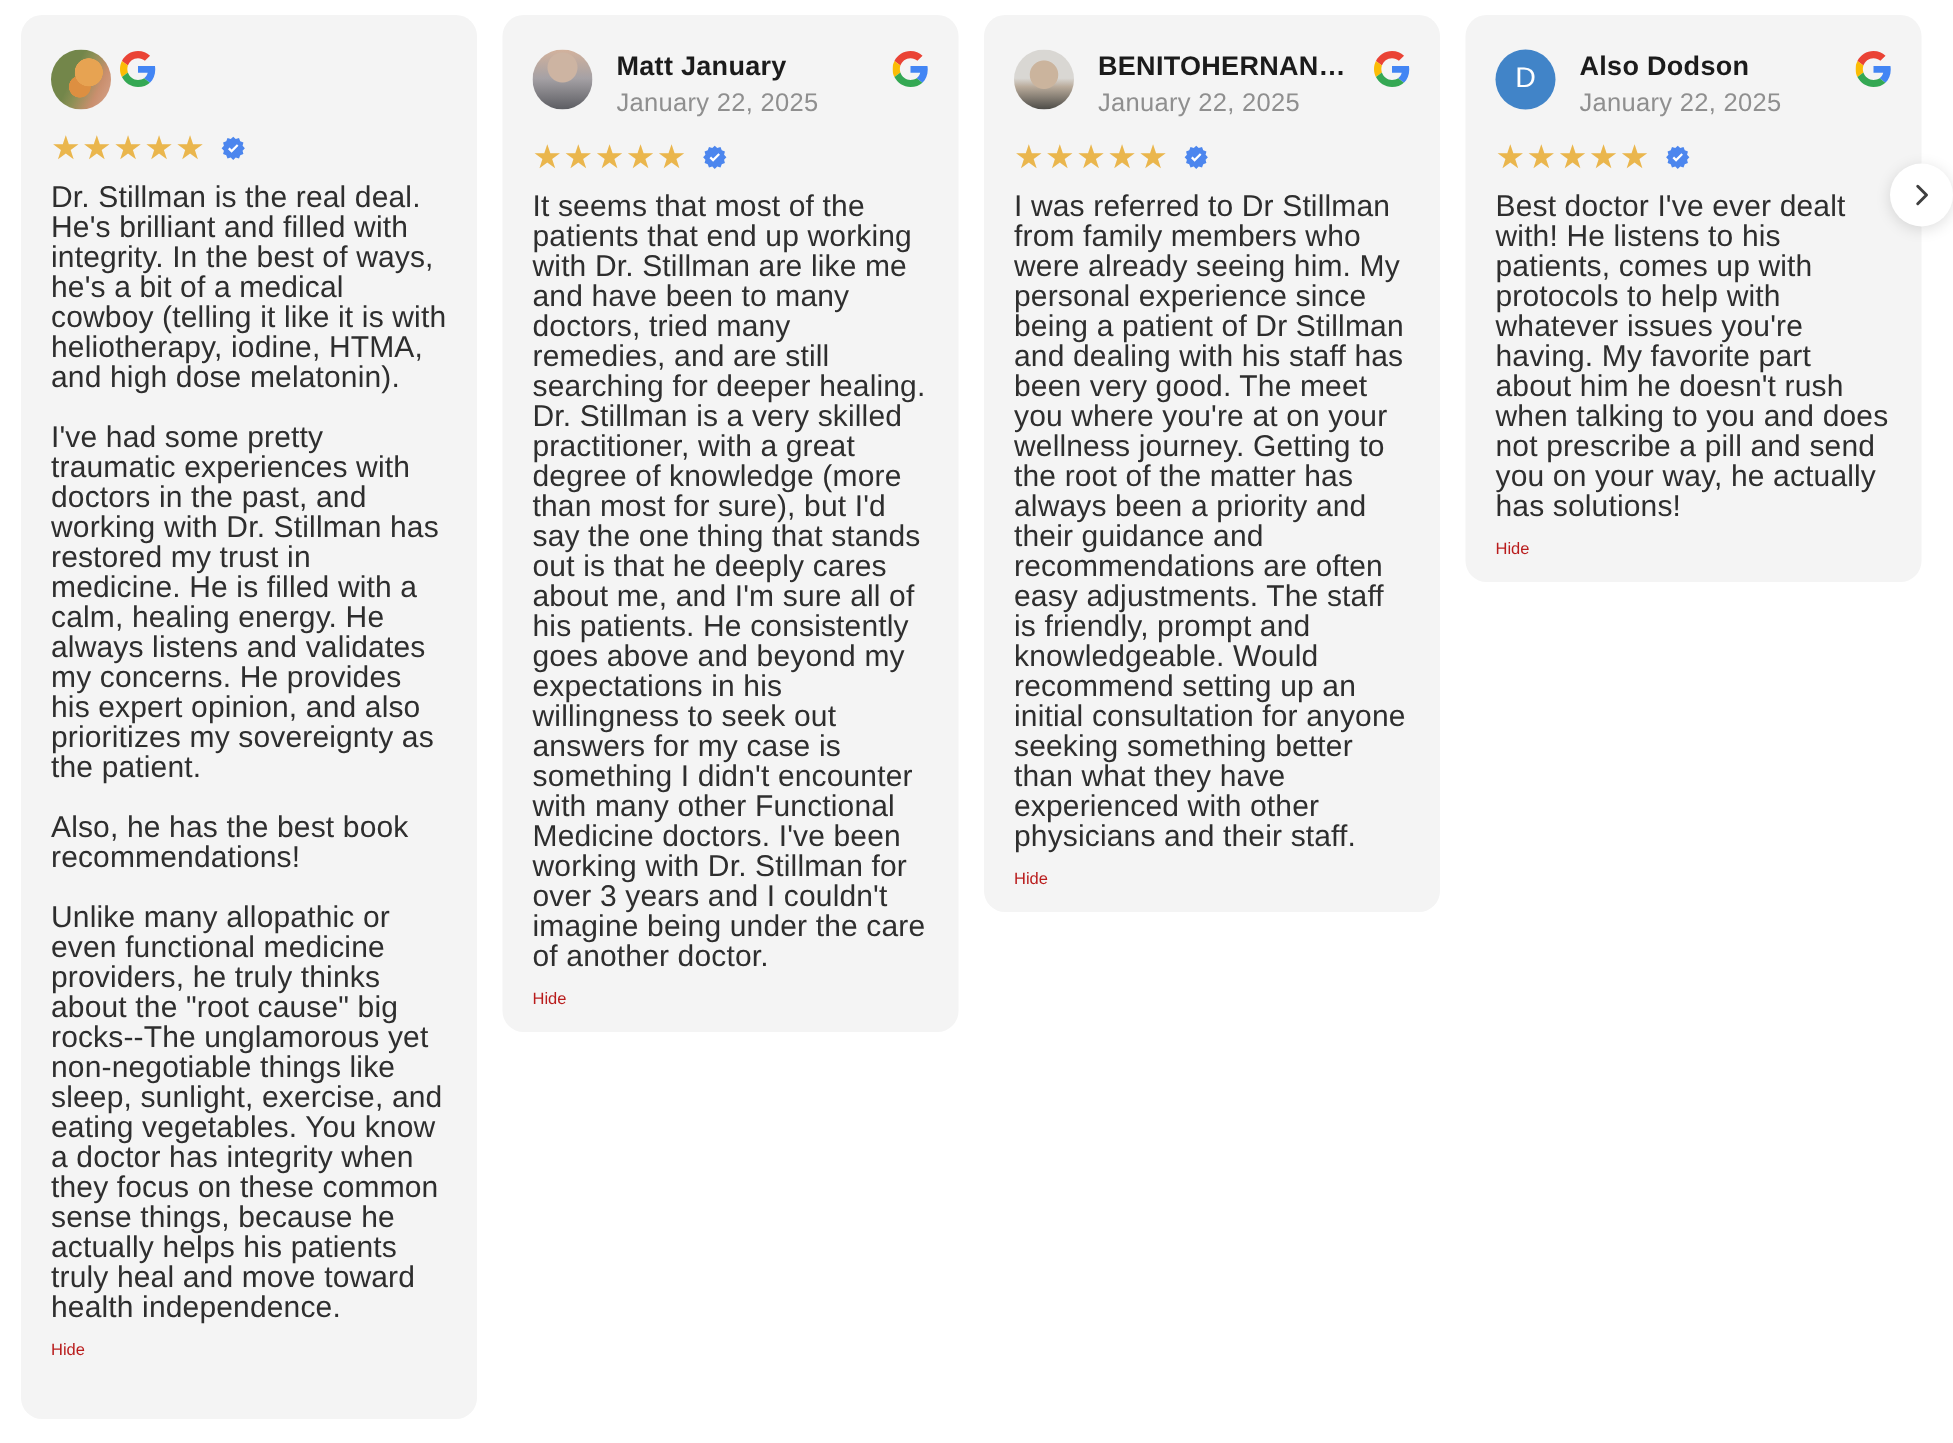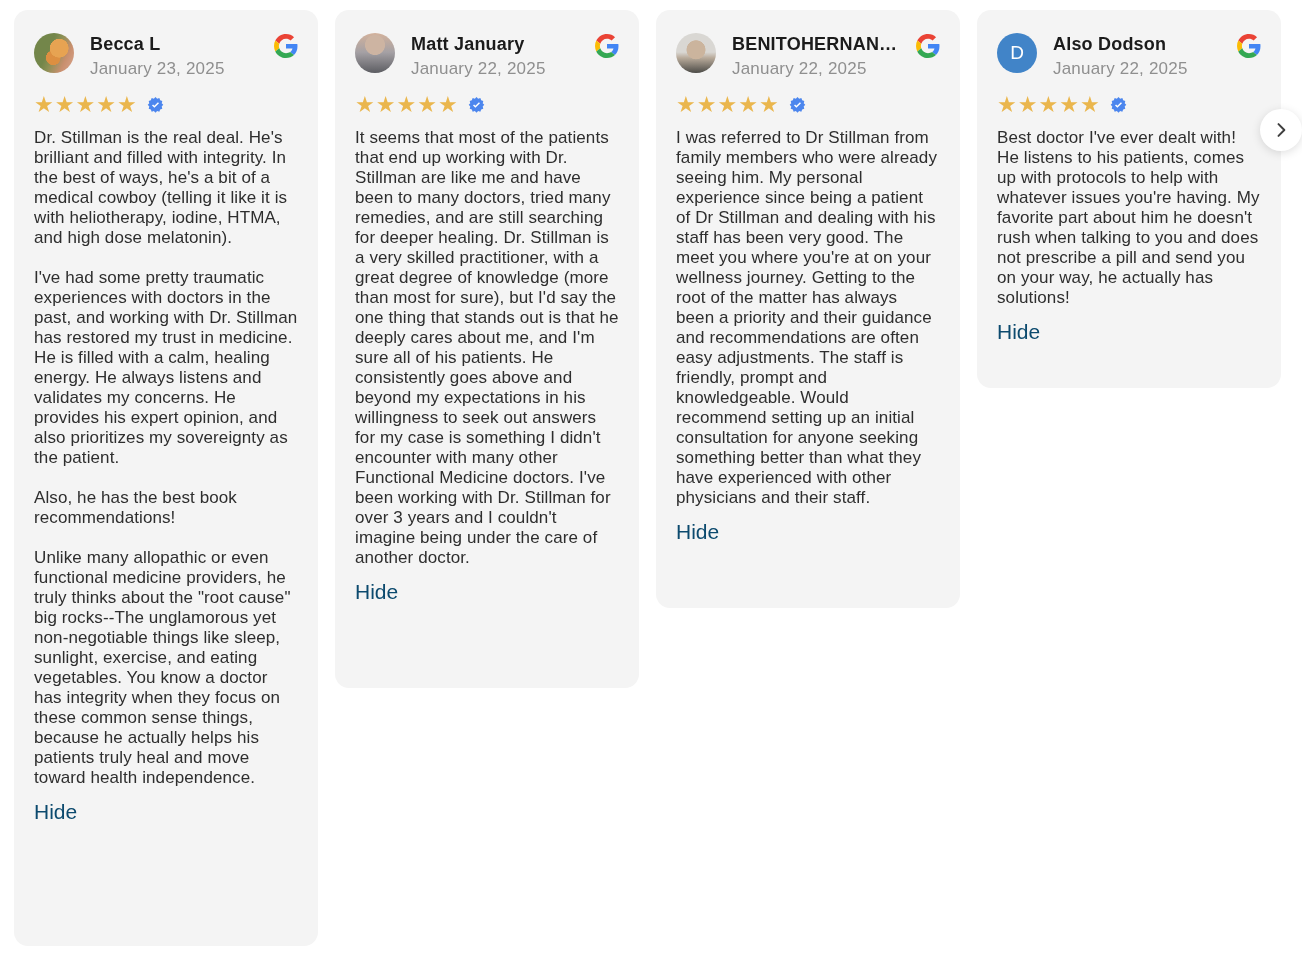--- a/index.html
+++ b/index.html
@@ -74,10 +74,6 @@
   <div class="card c1">
     <div class="header">
       <div class="avatar av1"></div>
-      <div class="who">
-        <div class="name">Becca L</div>
-        <div class="date">January 23, 2025</div>
-      </div>
       <svg class="gicon" width="24" height="24" viewBox="0 0 24 24">
           <use href="#g-logo"></use>
         </svg>

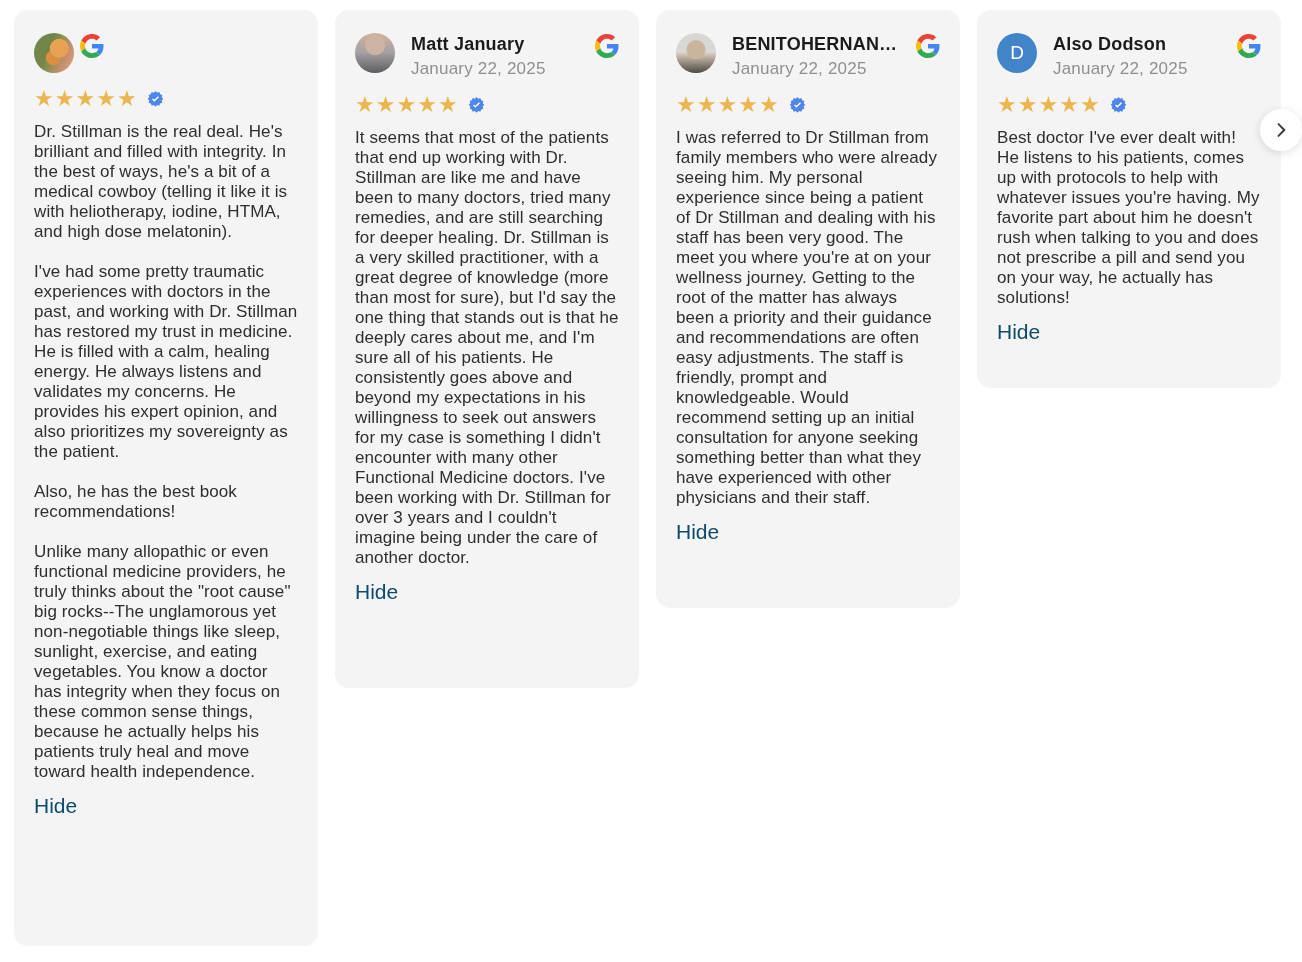--- a/index.html
+++ b/index.html
@@ -40,7 +40,7 @@
   .stars { color:#EAB64D; font-size:22px; line-height:1; letter-spacing:1px; }
   .badge { margin-left:8px; display:flex; }
 
-  .text { margin-top:12px; font-size:17px; line-height:20px; color:#2e2e2e;
+  .text { margin-top:12px; font-size:20px; line-height:20px; color:#2e2e2e;
       white-space:pre-line; letter-spacing:0.1px; }
   .hide { margin-top:12px; font-size:21px; color:#0c4a6e; width:max-content; cursor:pointer; }
 

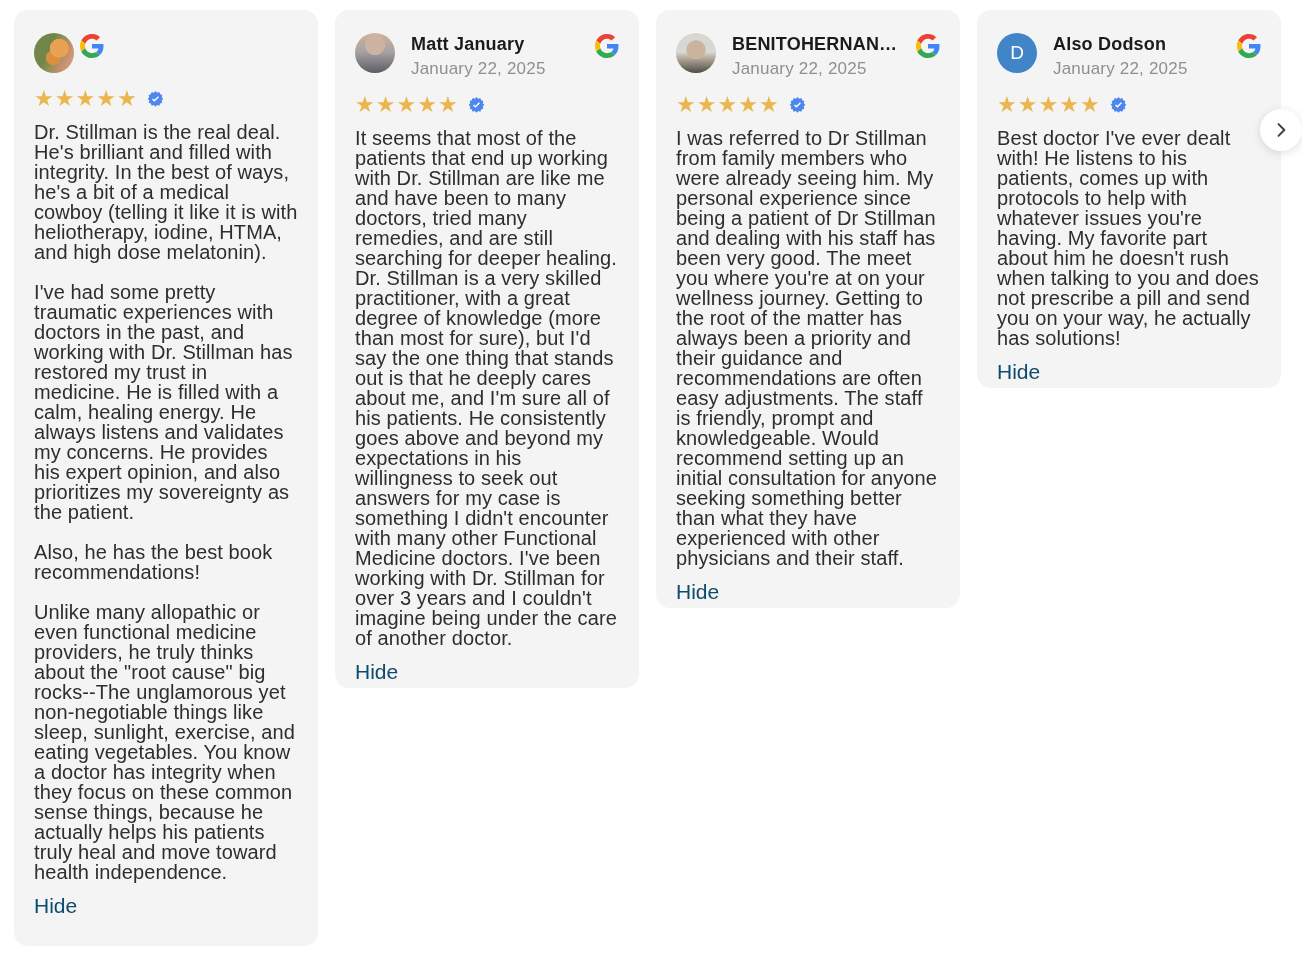--- a/index.html
+++ b/index.html
@@ -42,7 +42,7 @@
 
   .text { margin-top:12px; font-size:20px; line-height:20px; color:#2e2e2e;
       white-space:pre-line; letter-spacing:0.1px; }
-  .hide { margin-top:12px; font-size:21px; color:#0c4a6e; width:max-content; cursor:pointer; }
+  .hide { margin-top:12px; font-size:11px; color:#b91c1c; width:max-content; cursor:pointer; }
 
   .next-btn { position:absolute; top:109px; left:1260px; width:42px; height:42px;
       border-radius:50%; background:#ffffff; box-shadow:0 2px 10px rgba(0,0,0,0.13);

